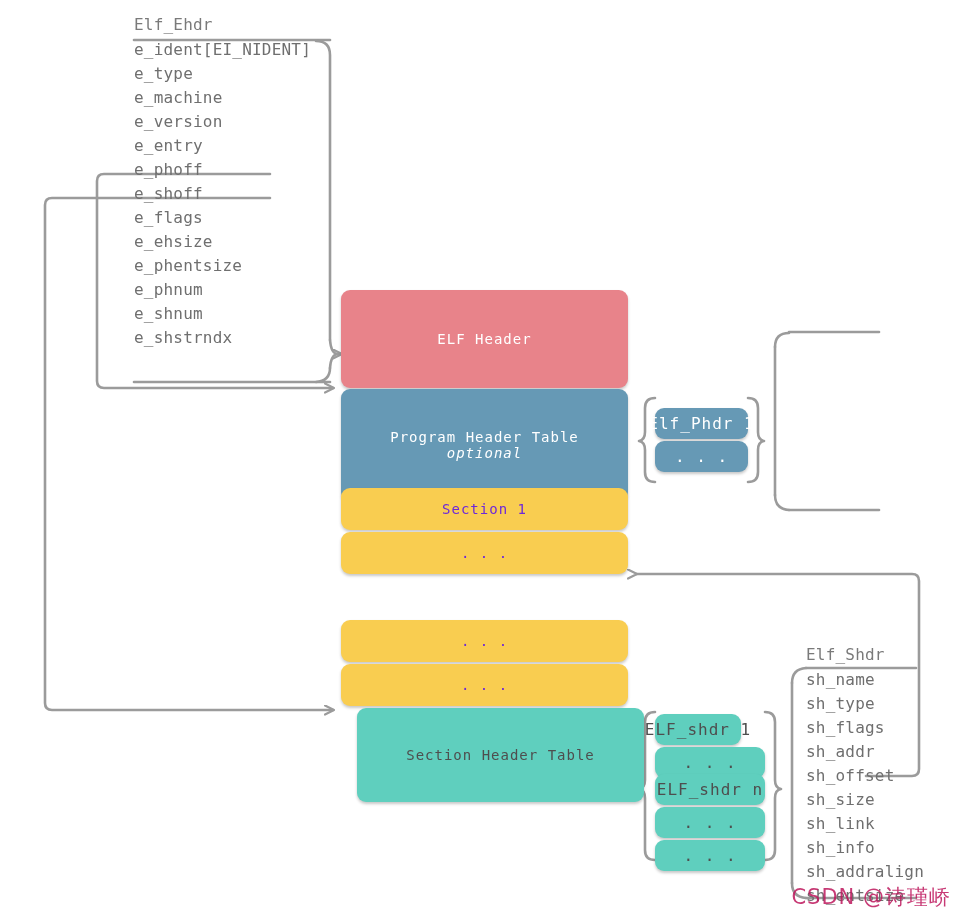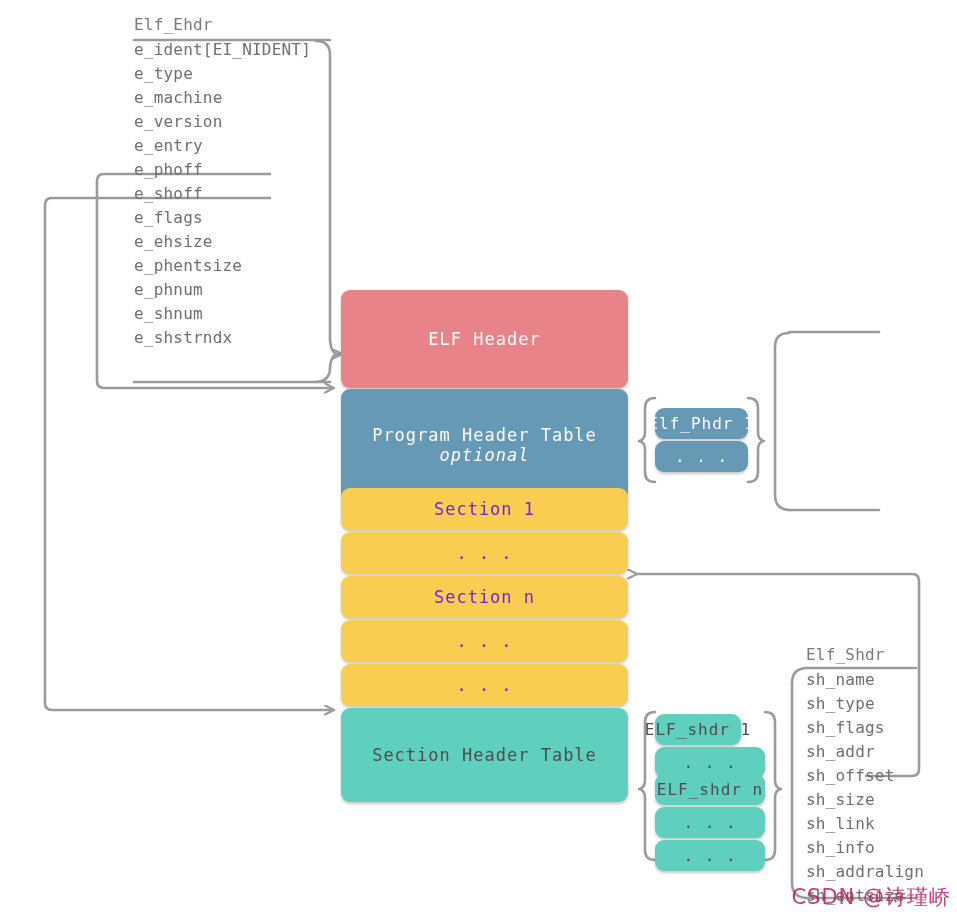--- a/index.html
+++ b/index.html
@@ -30,7 +30,7 @@
     display:flex;align-items:center;justify-content:center;
     text-align:center;
     box-shadow:0 2px 3px rgba(0,0,0,.22);
-    font-size:17px;letter-spacing:1px;
+    font-size:14px;letter-spacing:1px;
   }
   .block .l1{display:block;}
   .block .l2{display:block;font-style:italic;}

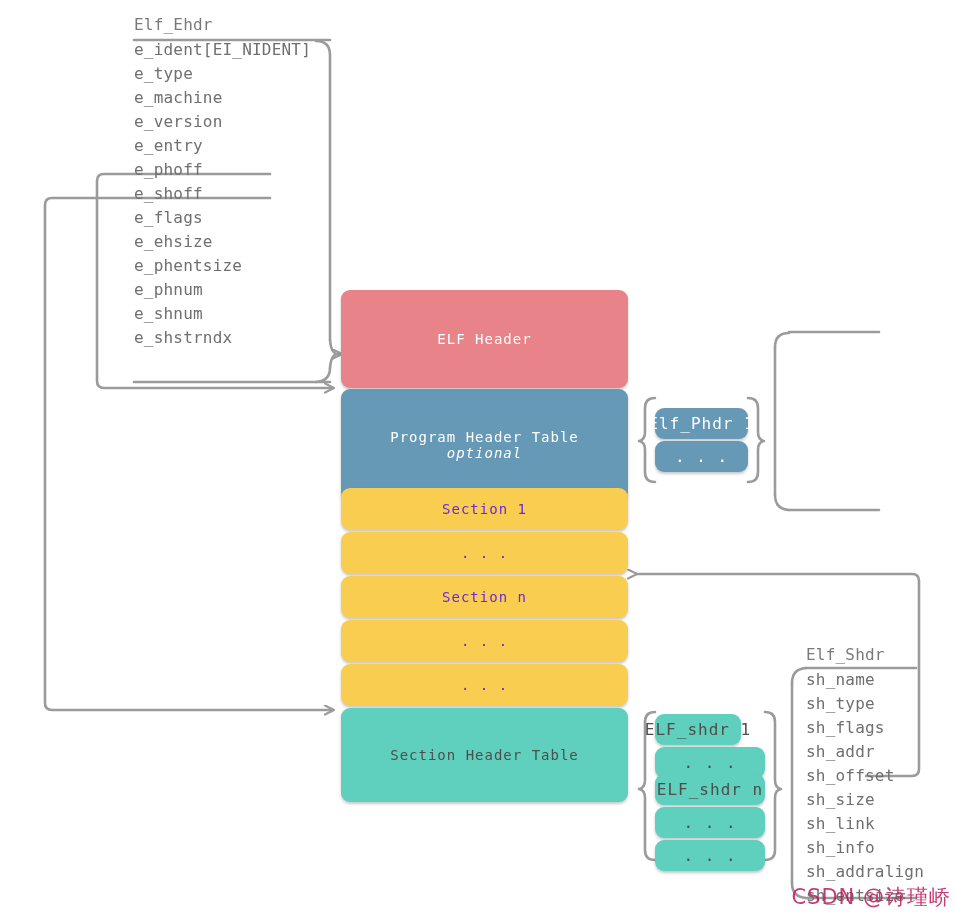--- a/index.html
+++ b/index.html
@@ -148,9 +148,6 @@
     <span class="l1">. . .</span>
   </div>
 
-  <div class="block b-yellow" style="top:576px;height:42px;">
-    <span class="l1">Section n</span>
-  </div>
 
   <div class="block b-yellow" style="top:620px;height:42px;">
     <span class="l1">. . .</span>

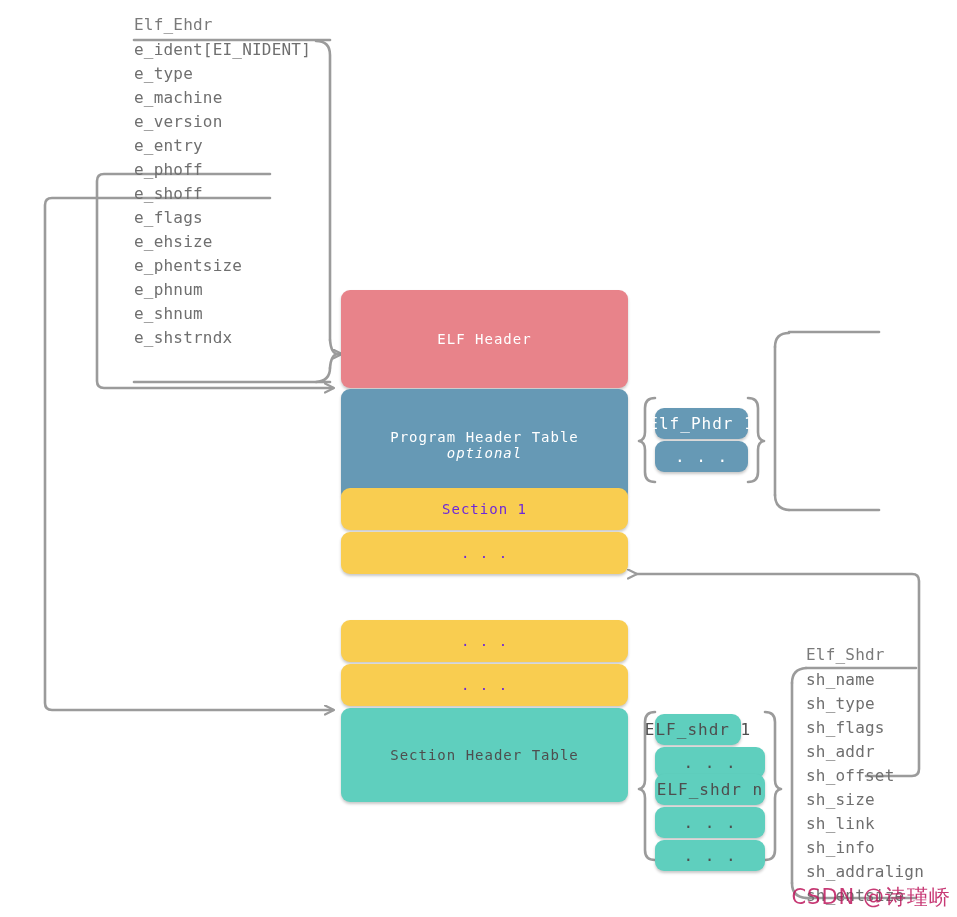--- a/index.html
+++ b/index.html
@@ -37,7 +37,7 @@
   .b-red{background:#e8838a;color:#ffffff;}
   .b-blue{background:#6699b5;color:#ffffff;}
   .b-yellow{background:#f9cd50;color:#6d28d9;}
-  .b-teal{background:#5fcfbe;color:#4e4e4e;}
+  .b-teal{background:#5fcfbe;color:#4e4e4e;margin-left:16px;}
 
   
   .pill{

